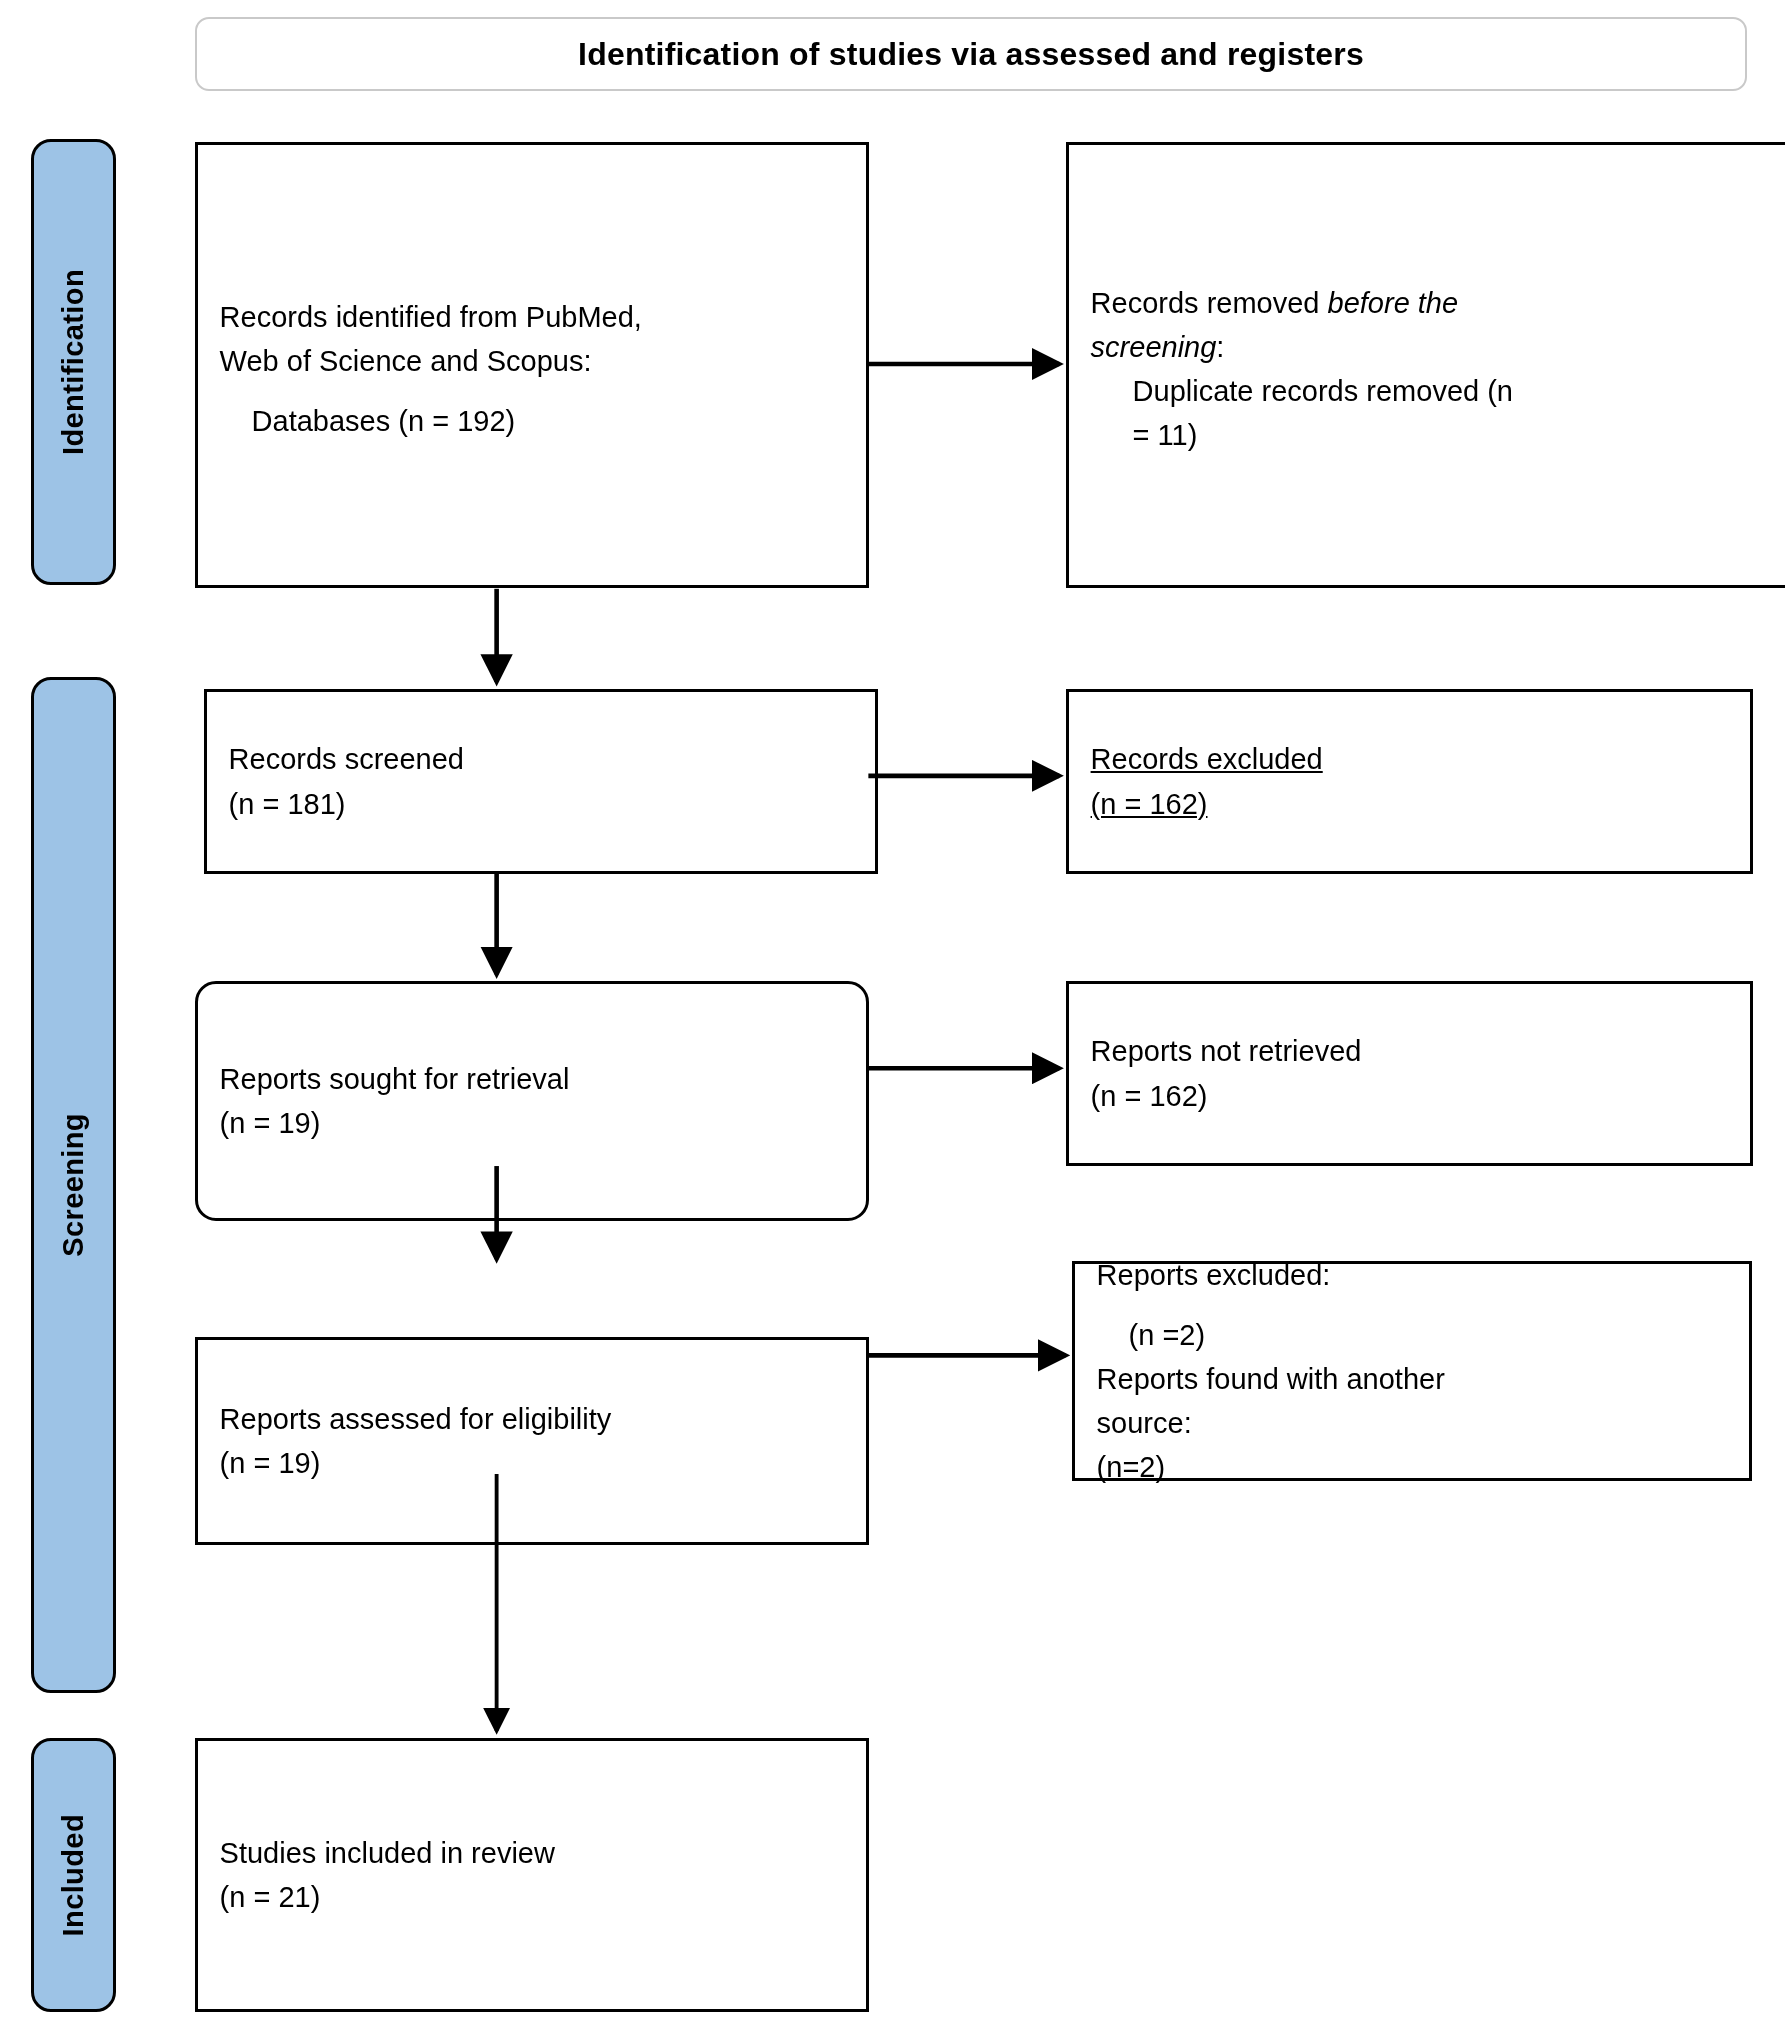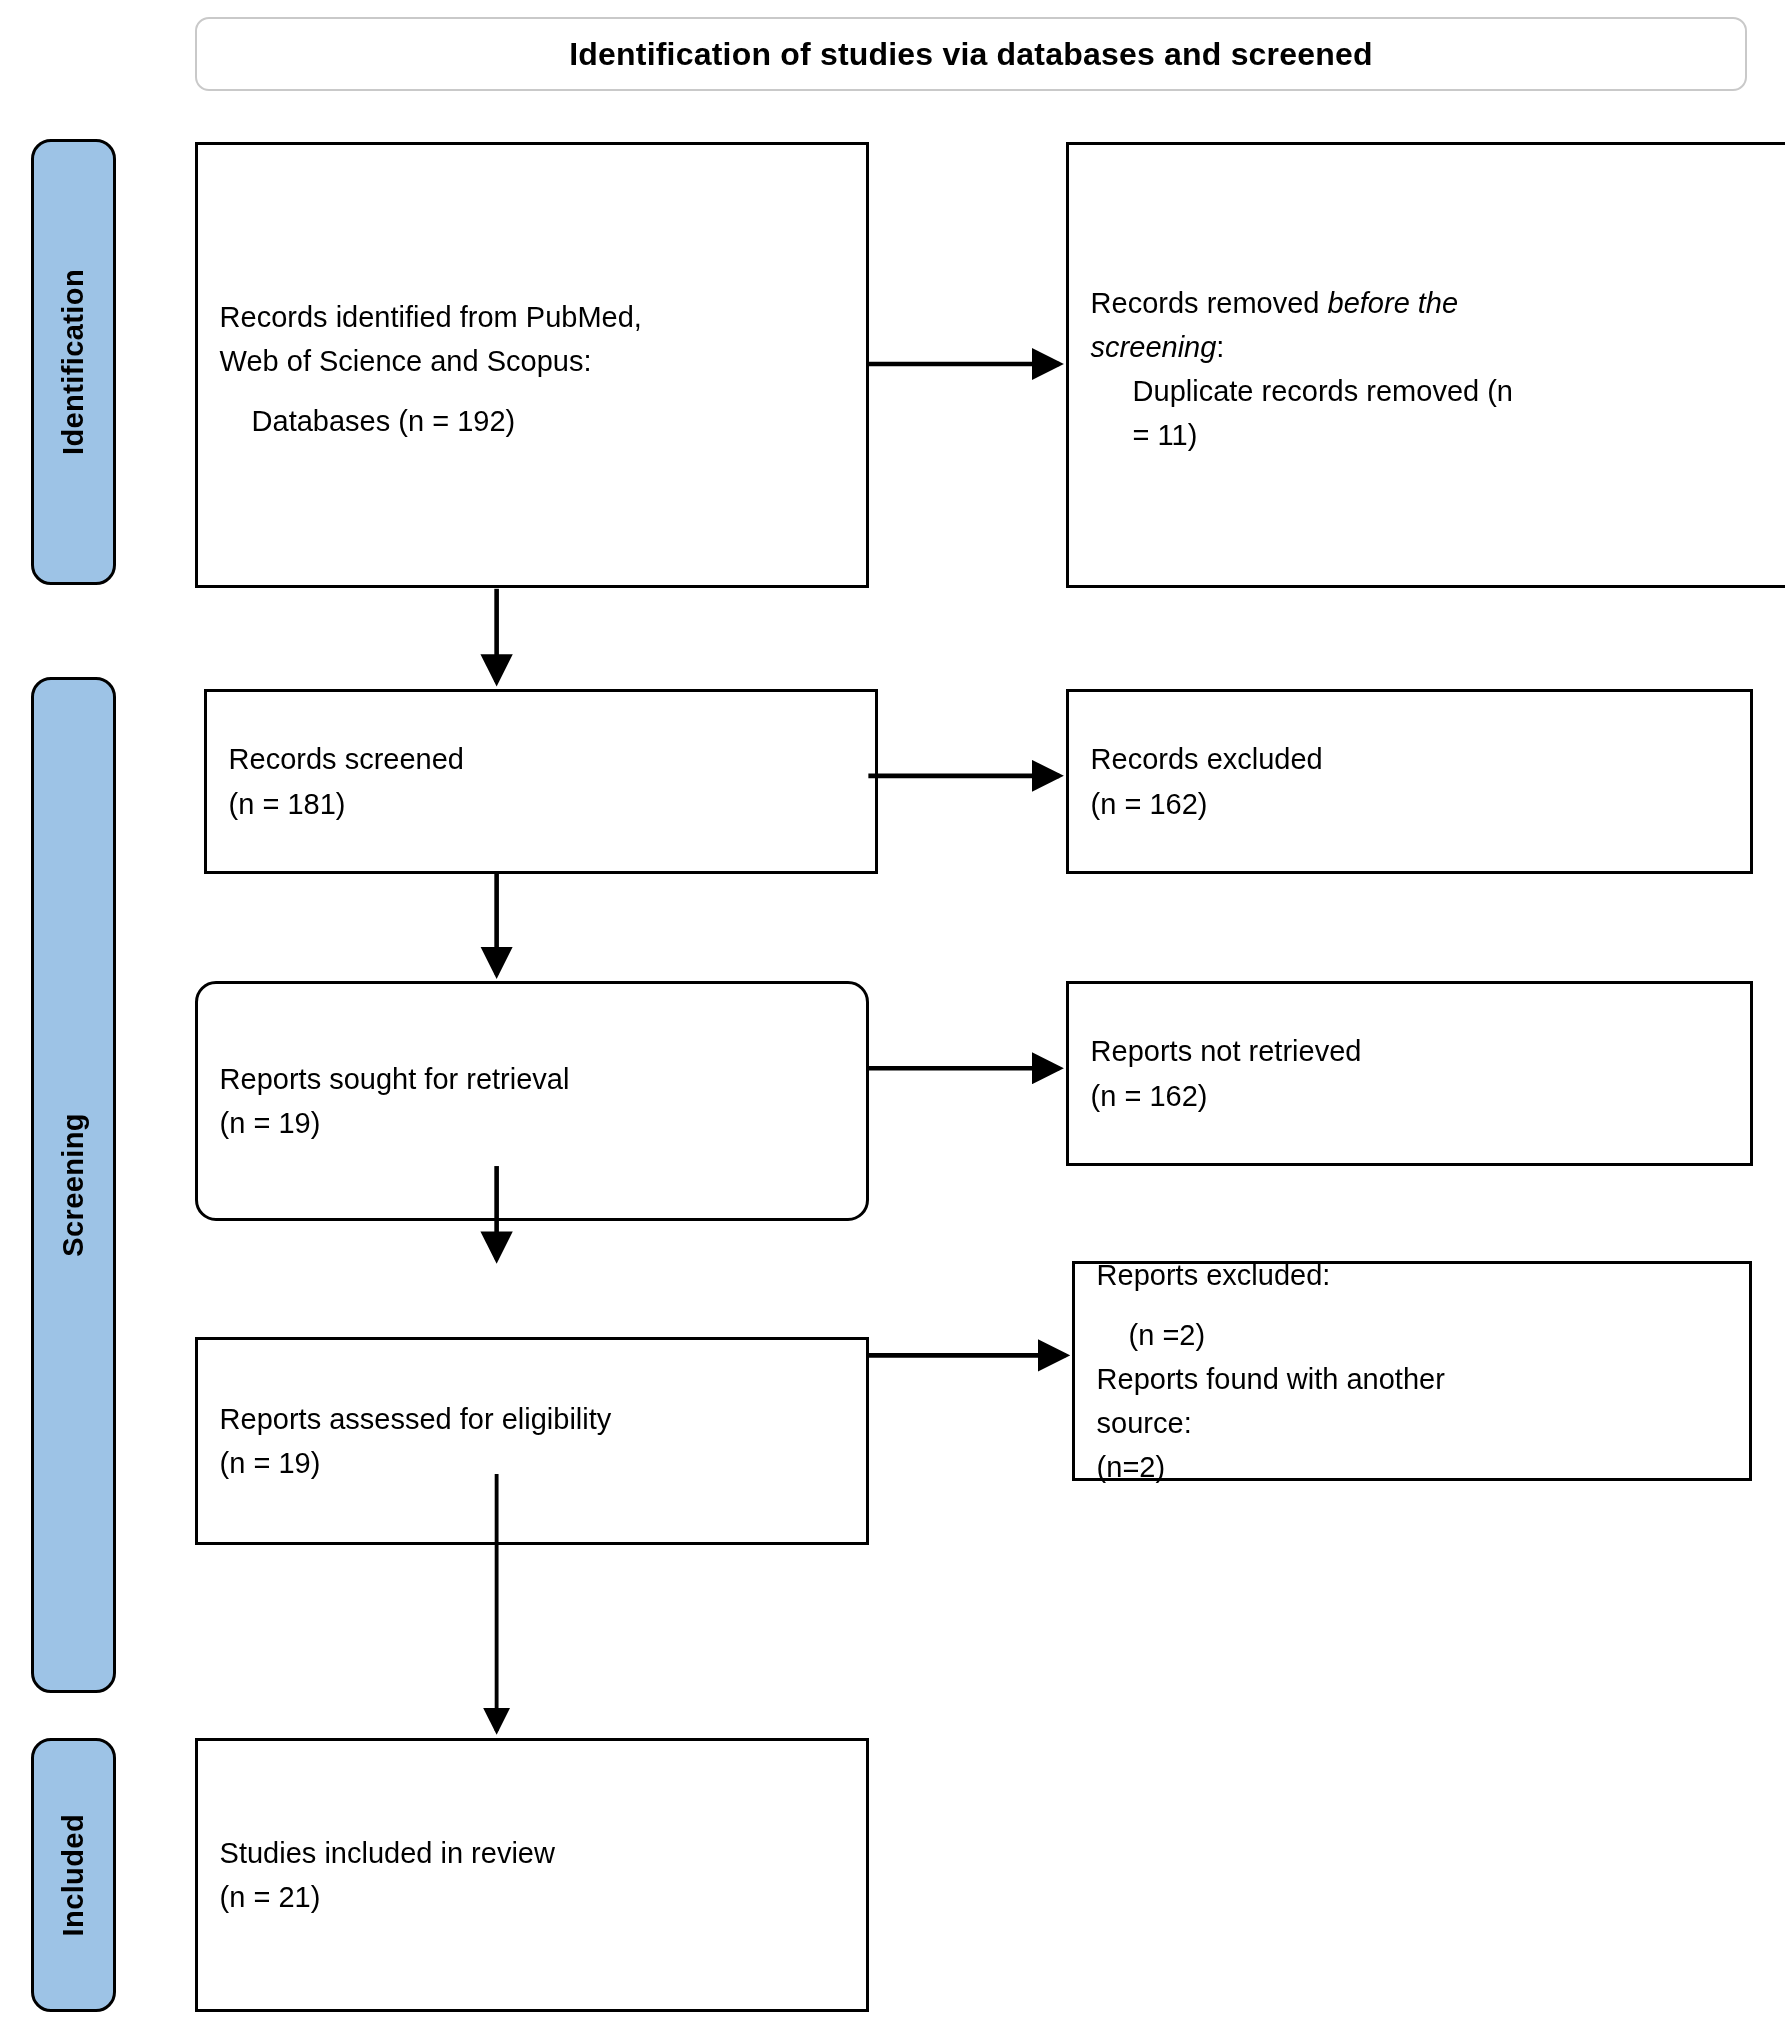--- a/index.html
+++ b/index.html
@@ -113,7 +113,7 @@
 <div id="page">
 
   <div class="title-banner">
-    <span class="title-text">Identification of studies via databases and screened</span>
+    <span class="title-text">Identification of studies via assessed and registers</span>
   </div>
 
   <div class="stage-bar" id="stage-identification">

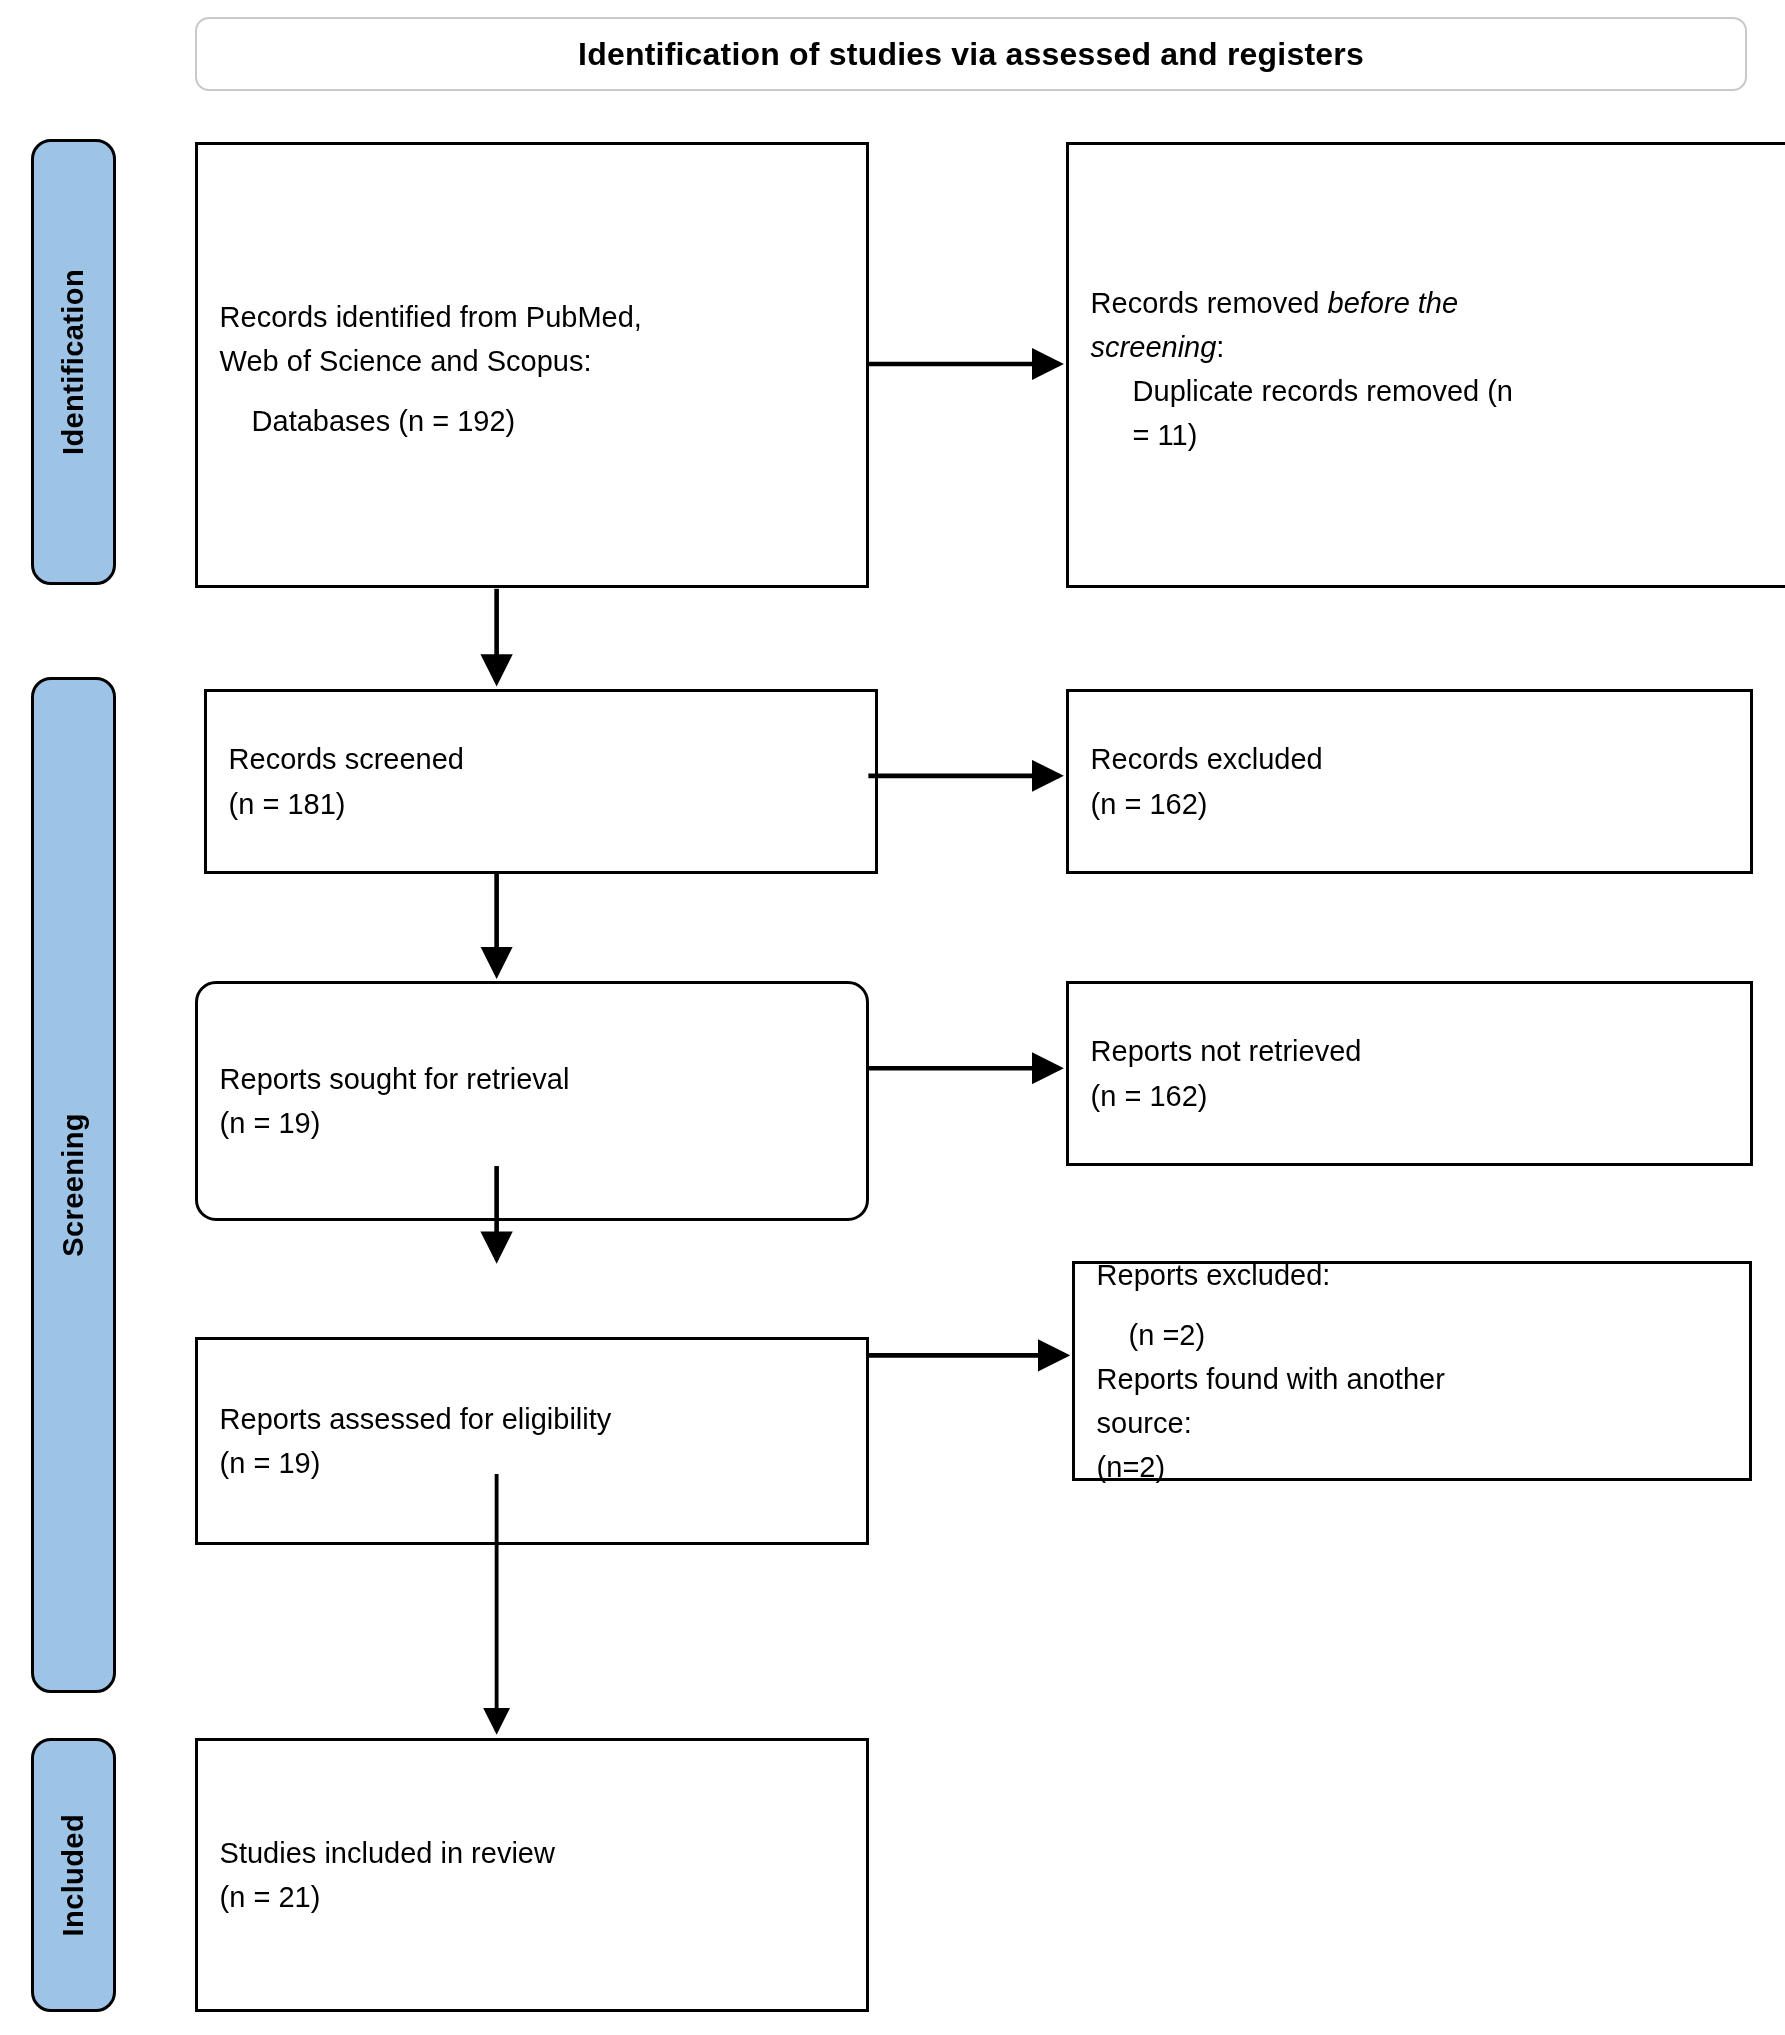--- a/index.html
+++ b/index.html
@@ -92,7 +92,7 @@
   #box-identified      { left: 195px;  top: 142px;  width: 674px;  height: 446px; }
   #box-removed         { left: 1066px; top: 142px;  width: 778px;  height: 446px; }
   #box-screened        { left: 204px;  top: 689px;  width: 674px;  height: 185px; }
-  #box-records-excl    { left: 1066px; top: 689px;  width: 687px;  height: 185px; }
+  #box-records-excl    { left: 1066px; top: 689px;  width: 687px;  height: 185px; text-decoration: underline; }
   #box-sought          { left: 195px;  top: 981px; width: 674px;  height: 240px; border-radius: 21px; }
   #box-not-retrieved   { left: 1066px; top: 981px; width: 687px;  height: 185px; }
   #box-assessed        { left: 195px;  top: 1337px; width: 674px;  height: 208px; }

